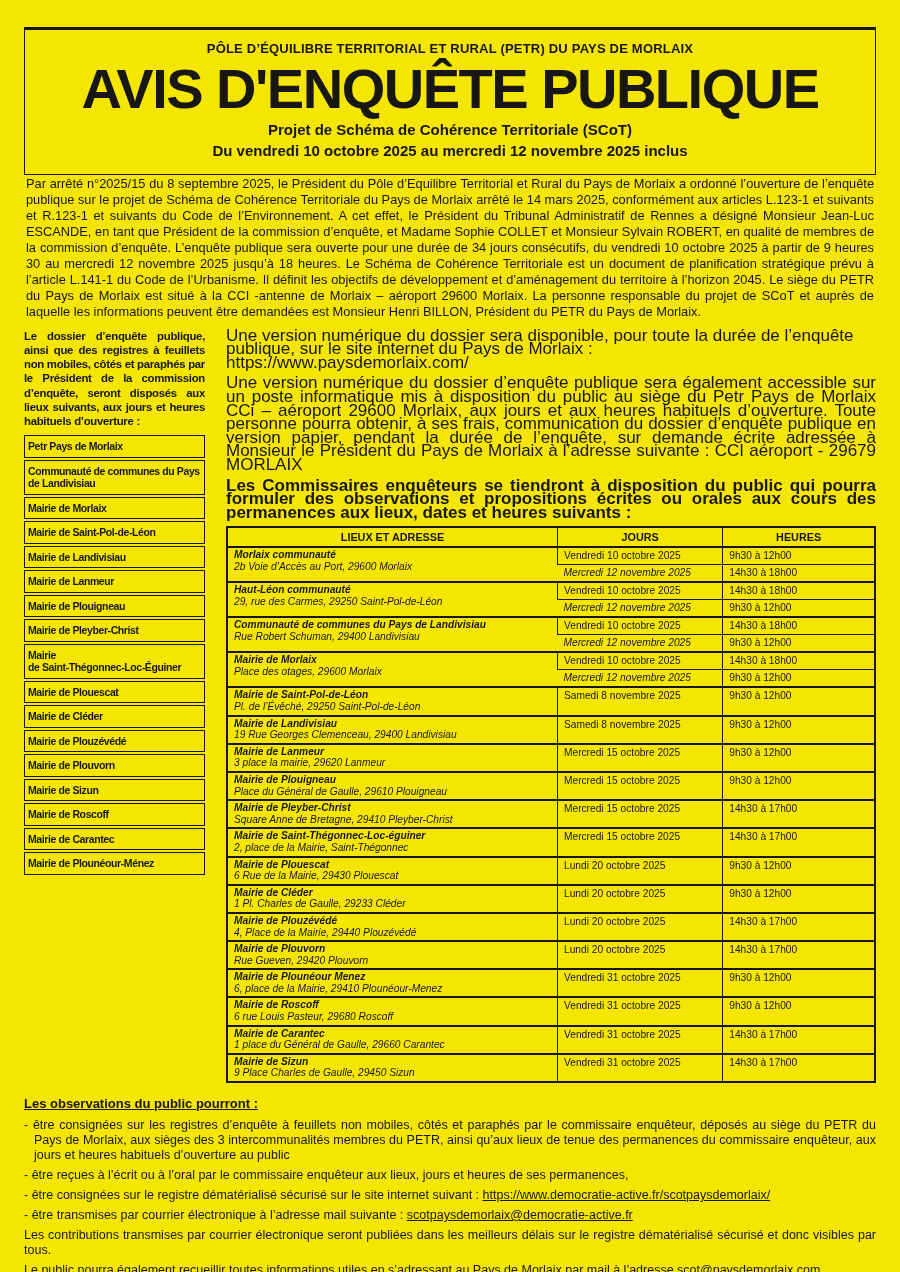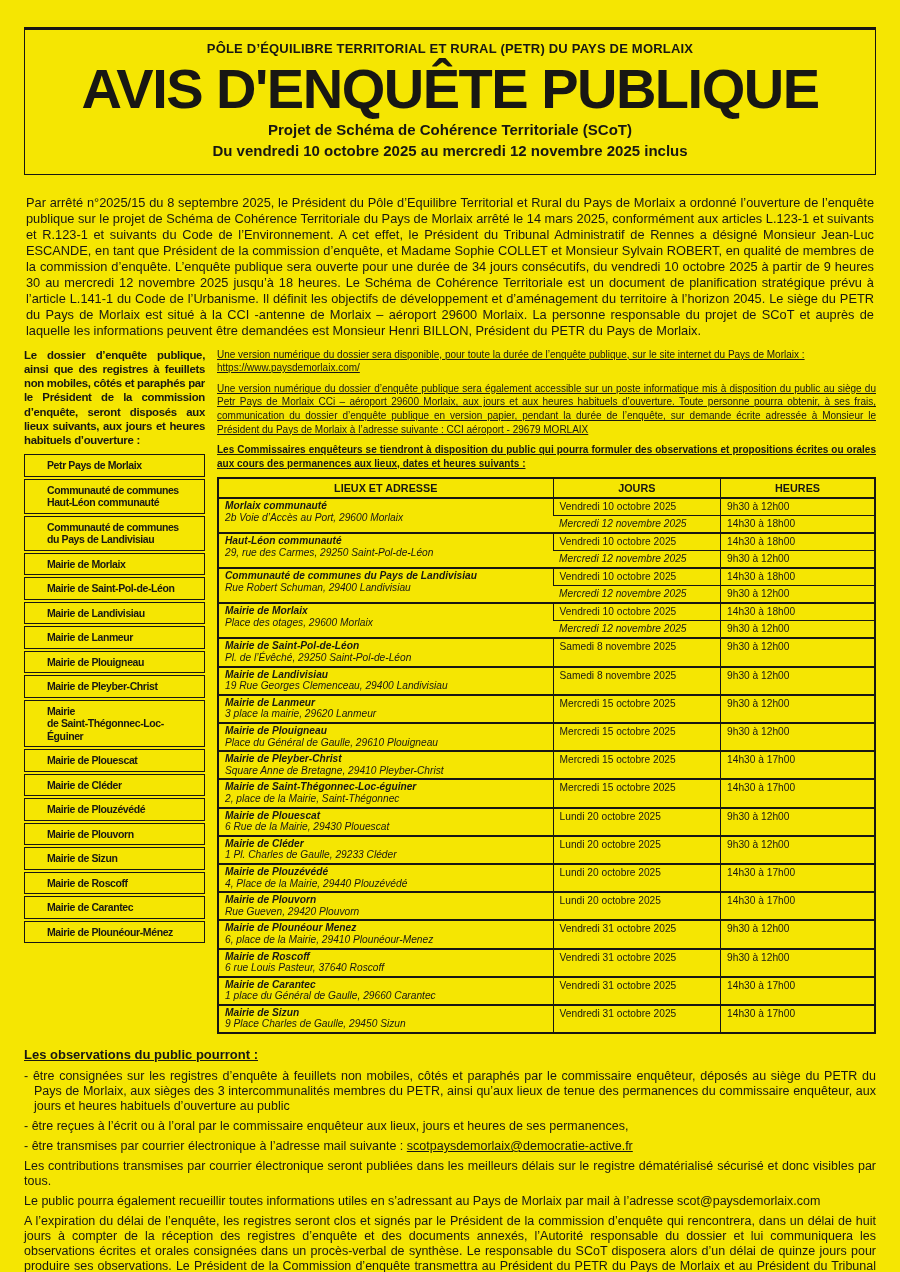--- a/index.html
+++ b/index.html
@@ -27,7 +27,7 @@
   .subtitle{font-weight:bold;font-size:15px;line-height:1.42;}
 
   
-  .intro{margin:20px 2px 0 2px;font-size:12.8px;line-height:16px;text-align:justify;}
+  .intro{margin:1px 2px 0 2px;font-size:12.8px;line-height:16px;text-align:justify;}
 
   
   .columns{display:flex;gap:12px;margin-top:9px;align-items:flex-start;}

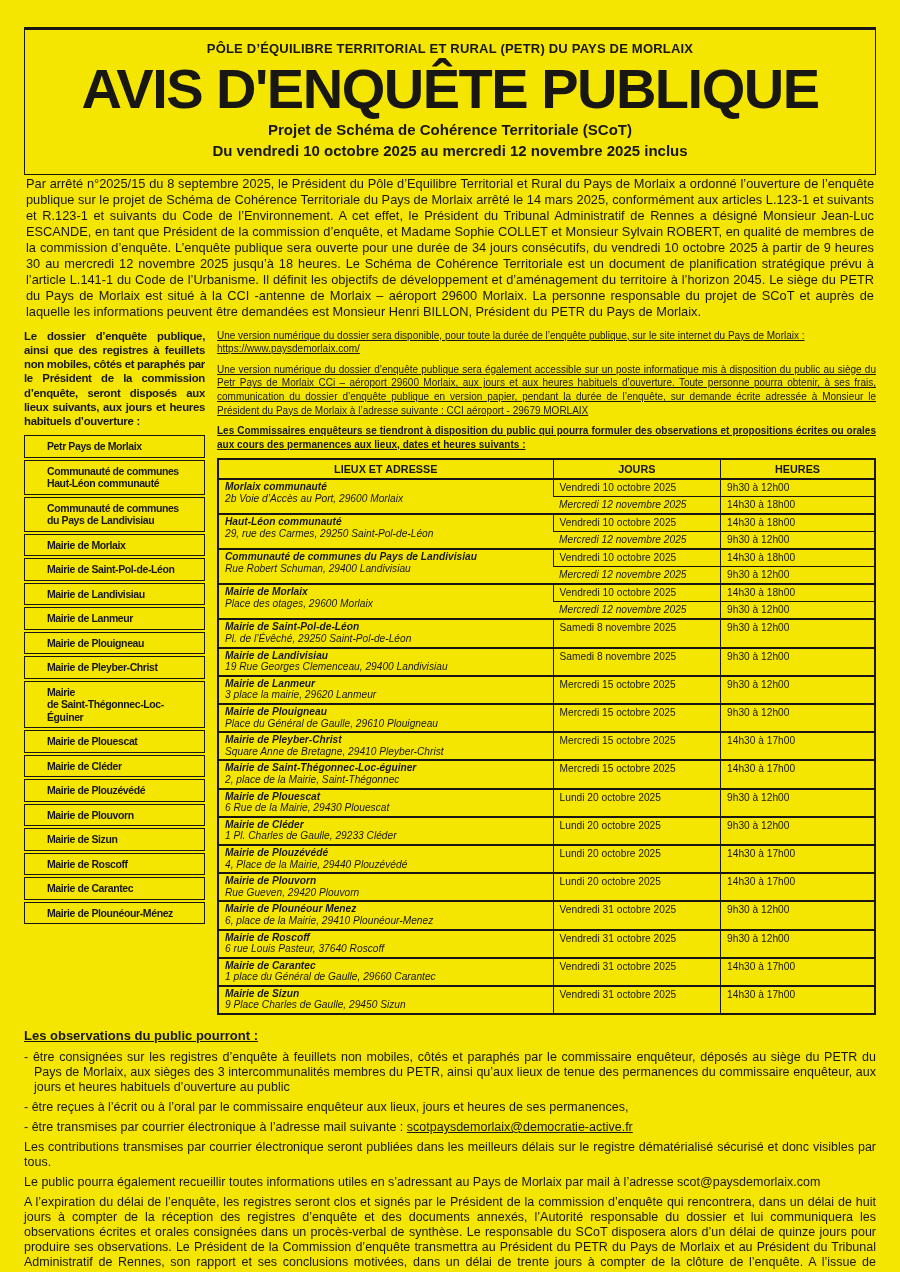--- a/index.html
+++ b/index.html
@@ -30,7 +30,7 @@
   .intro{margin:1px 2px 0 2px;font-size:12.8px;line-height:16px;text-align:justify;}
 
   
-  .columns{display:flex;gap:12px;margin-top:9px;align-items:flex-start;}
+  .columns{display:flex;gap:21px;margin-top:9px;align-items:flex-start;}
   .sidebar{width:181px;flex:none;}
   .sidebar-intro{
     margin:0 0 7px 0;font-weight:bold;font-size:11.4px;line-height:14.2px;

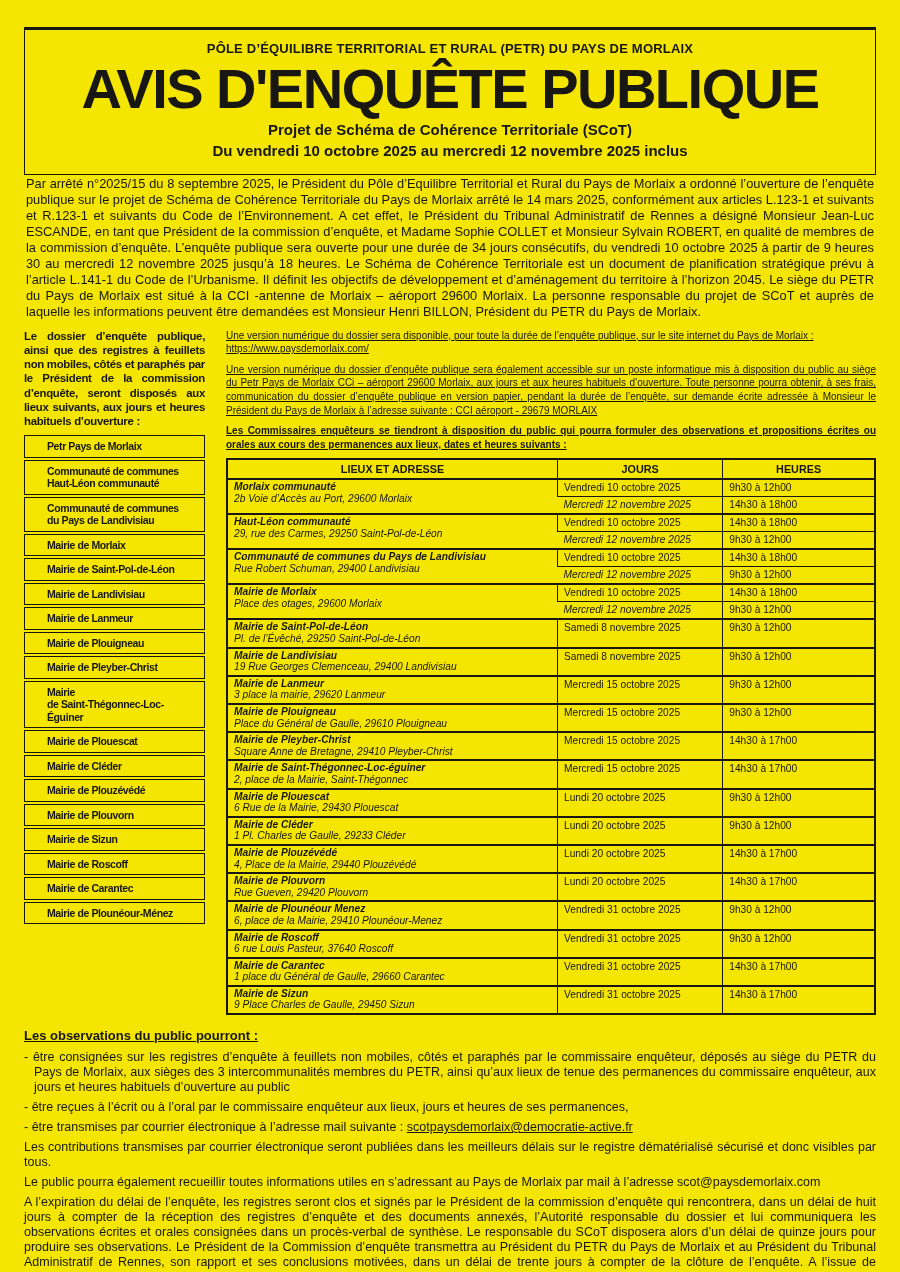--- a/index.html
+++ b/index.html
@@ -42,7 +42,7 @@
     padding:4px 22px;margin-bottom:2px;white-space:pre-line;
   }
   .main{flex:1;min-width:0;}
-  .para{margin:0 0 7px 0;font-size:10px;line-height:13.6px;text-align:justify;text-decoration:underline;}
+  .para{margin:0 0 7px 0;font-size:17px;line-height:13.6px;text-align:justify;}
   .para-left{text-align:left;}
   .para-bold{font-weight:bold;}
   .plainlink{color:inherit;text-decoration:none;}

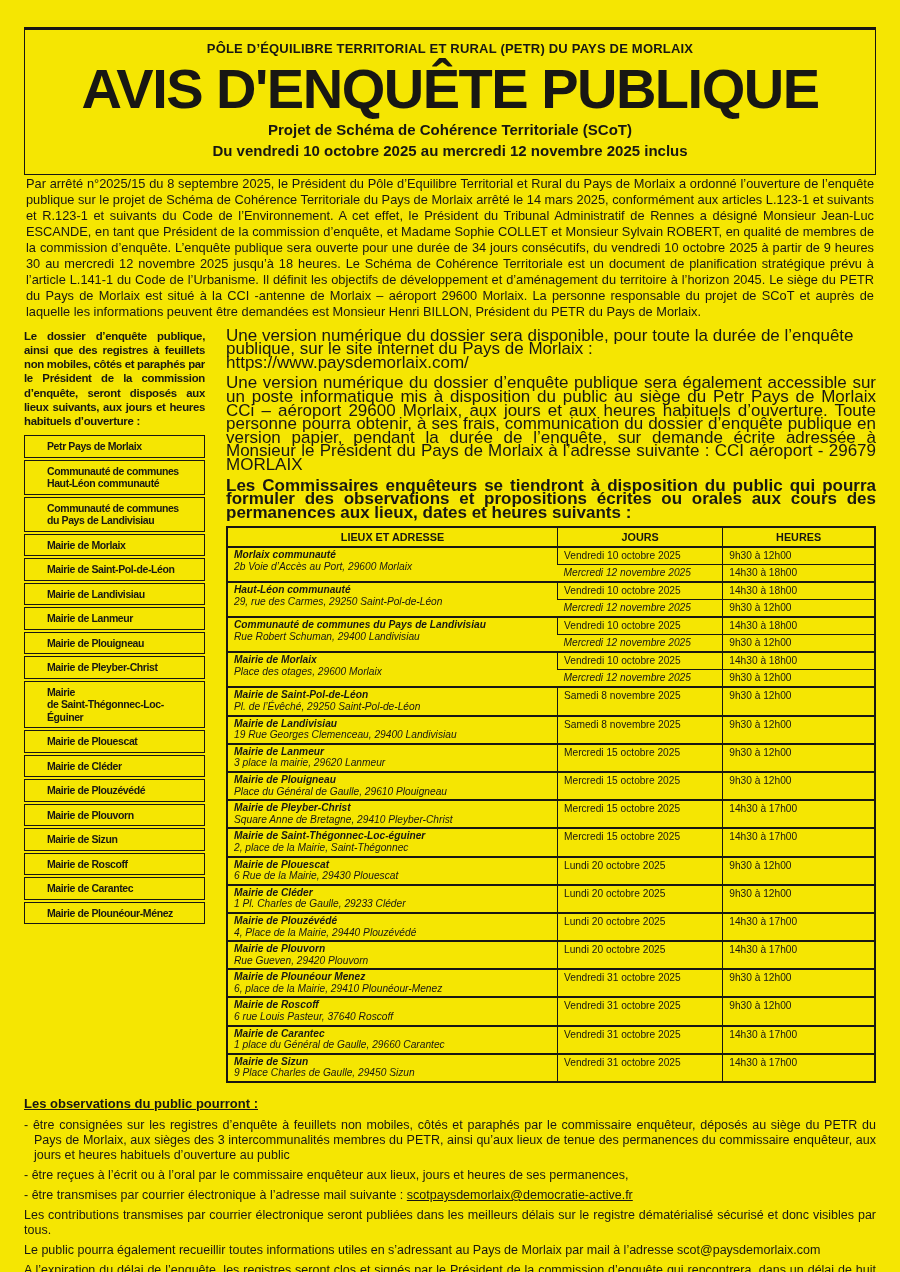--- a/index.html
+++ b/index.html
@@ -39,7 +39,7 @@
   .loc-box{
     border:1px solid var(--ink,#181713);
     font-weight:bold;font-size:10.5px;line-height:12.5px;letter-spacing:-0.4px;
-    padding:4px 22px;margin-bottom:2px;white-space:pre-line;
+    padding:4px 3px;margin-bottom:2px;white-space:pre-line;
   }
   .main{flex:1;min-width:0;}
   .para{margin:0 0 7px 0;font-size:17px;line-height:13.6px;text-align:justify;}

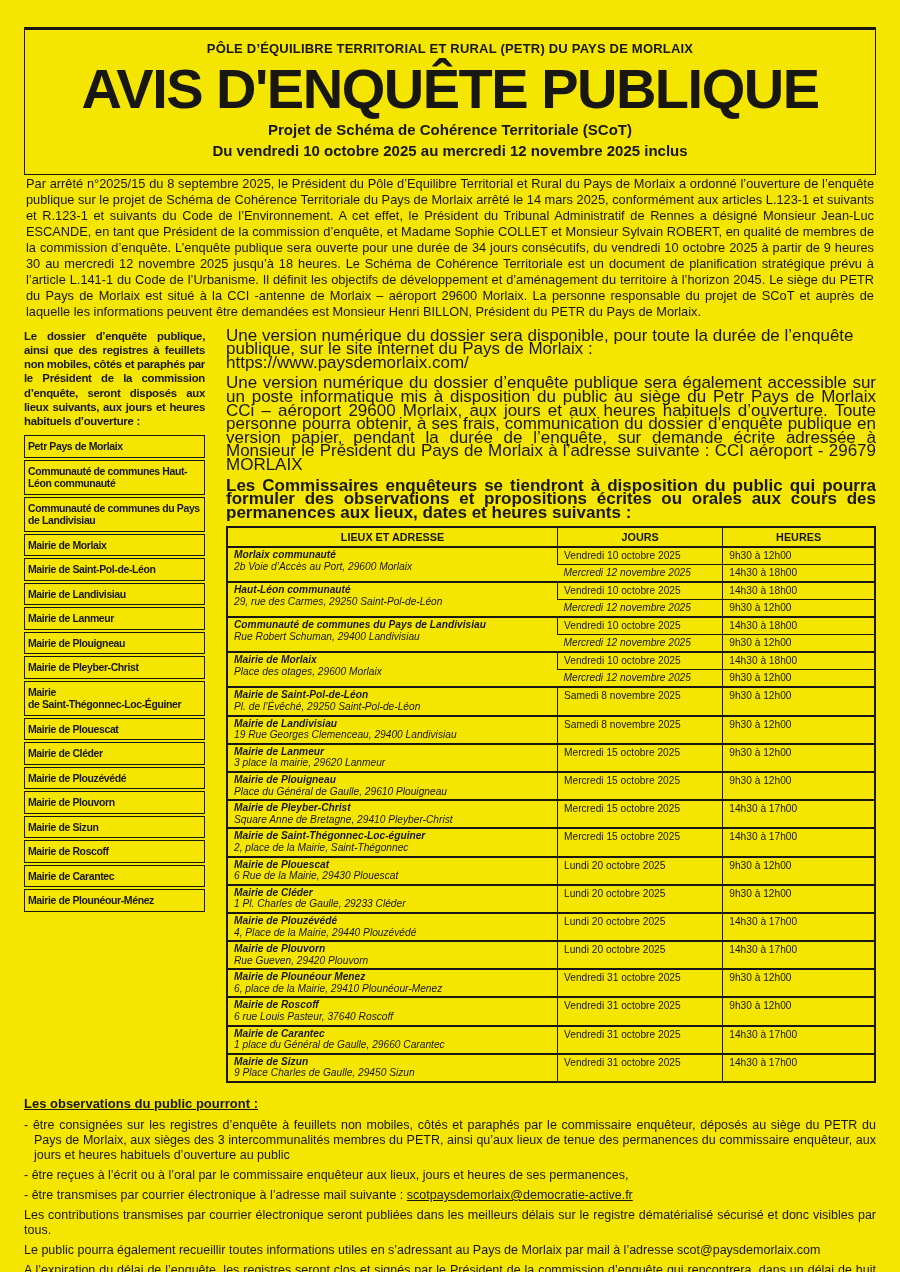--- a/index.html
+++ b/index.html
@@ -92,7 +92,6 @@
       <p class="sidebar-intro">Le dossier d’enquête publique, ainsi que des registres à feuillets non mobiles, côtés et paraphés par le Président de la commission d’enquête, seront disposés aux lieux suivants, aux jours et heures habituels d’ouverture :</p>
       <div id="location-list">
           <div class="loc-box">Petr Pays de Morlaix</div>
-          <div class="loc-box">Communauté de communes Haut-Léon communauté</div>
           <div class="loc-box">Communauté de communes du Pays de Landivisiau</div>
           <div class="loc-box">Mairie de Morlaix</div>
           <div class="loc-box">Mairie de Saint-Pol-de-Léon</div>

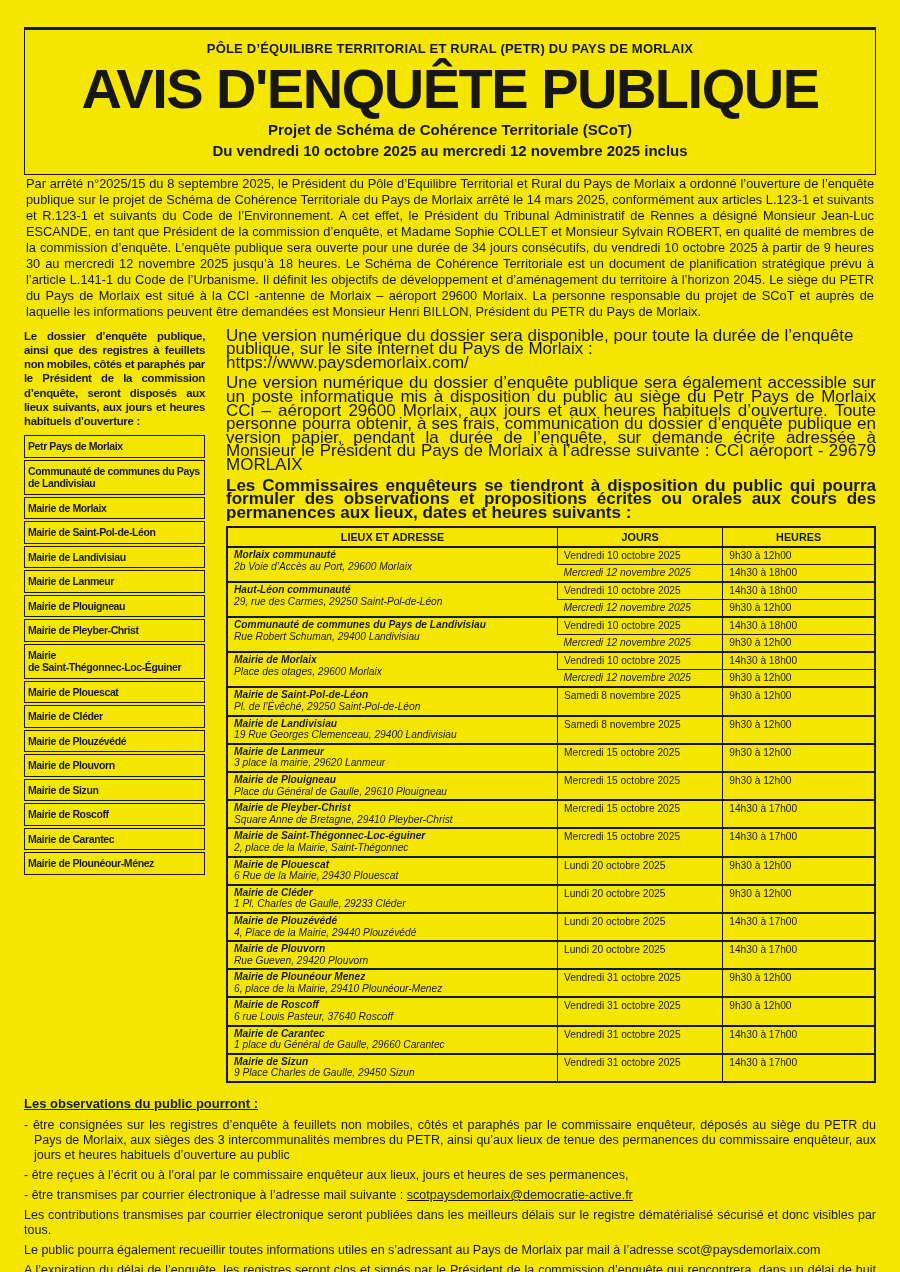--- a/index.html
+++ b/index.html
@@ -303,7 +303,7 @@
             <tr>
               <td rowspan="1">
                 <div class="lieu-name">Mairie de Roscoff</div>
-                <div class="lieu-addr">6 rue Louis Pasteur, 37640 Roscoff</div>
+                <div class="lieu-addr">6 rue Louis Pasteur, 29680 Roscoff</div>
               </td>
               <td class="jour">Vendredi 31 octobre 2025</td>
               <td class="heure">9h30 à 12h00</td>

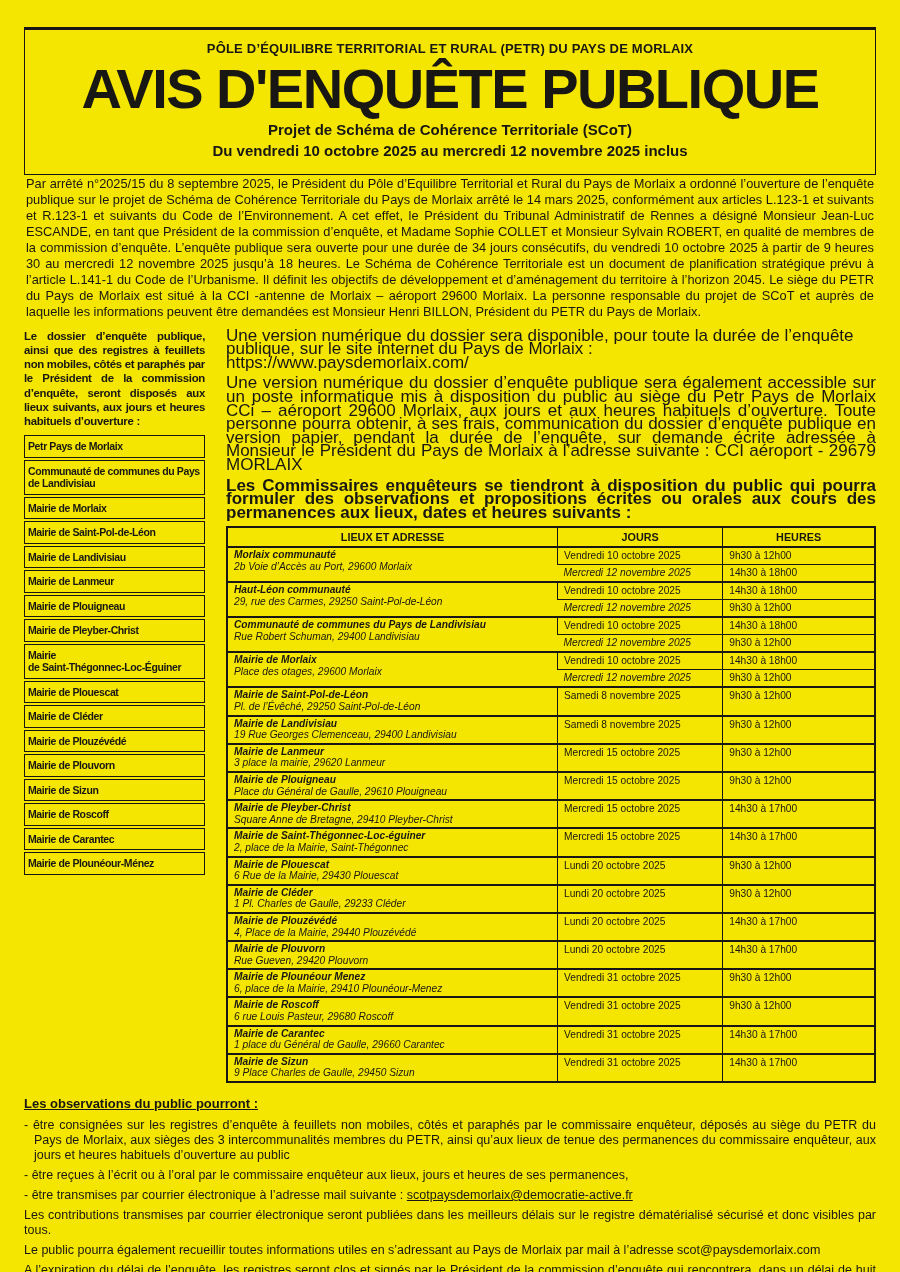--- a/index.html
+++ b/index.html
@@ -338,6 +338,7 @@
     <div id="obs-list">
         <p class="obs obs-bullet">être consignées sur les registres d’enquête à feuillets non mobiles, côtés et paraphés par le commissaire enquêteur, déposés au siège du PETR du Pays de Morlaix,  aux sièges des 3 intercommunalités membres du PETR, ainsi qu’aux lieux de tenue des  permanences du commissaire enquêteur, aux jours et heures habituels d’ouverture au public</p>
         <p class="obs obs-bullet">être reçues à l’écrit ou à l’oral par le commissaire enquêteur aux lieux, jours et heures de ses permanences,</p>
+        <p class="obs obs-bullet">être consignées sur le registre dématérialisé sécurisé sur le site internet suivant : <a class="doc-link">https://www.democratie-active.fr/scotpaysdemorlaix/</a></p>
         <p class="obs obs-bullet">être transmises par courrier électronique à l’adresse mail suivante : <a class="doc-link">scotpaysdemorlaix@democratie-active.fr</a></p>
         <p class="obs obs-plain">Les contributions transmises par courrier électronique seront publiées dans les meilleurs délais sur le registre dématérialisé sécurisé et donc visibles par tous.</p>
         <p class="obs obs-plain">Le public pourra également recueillir toutes informations utiles en s’adressant au Pays de Morlaix par mail à l’adresse scot@paysdemorlaix.com</p>

